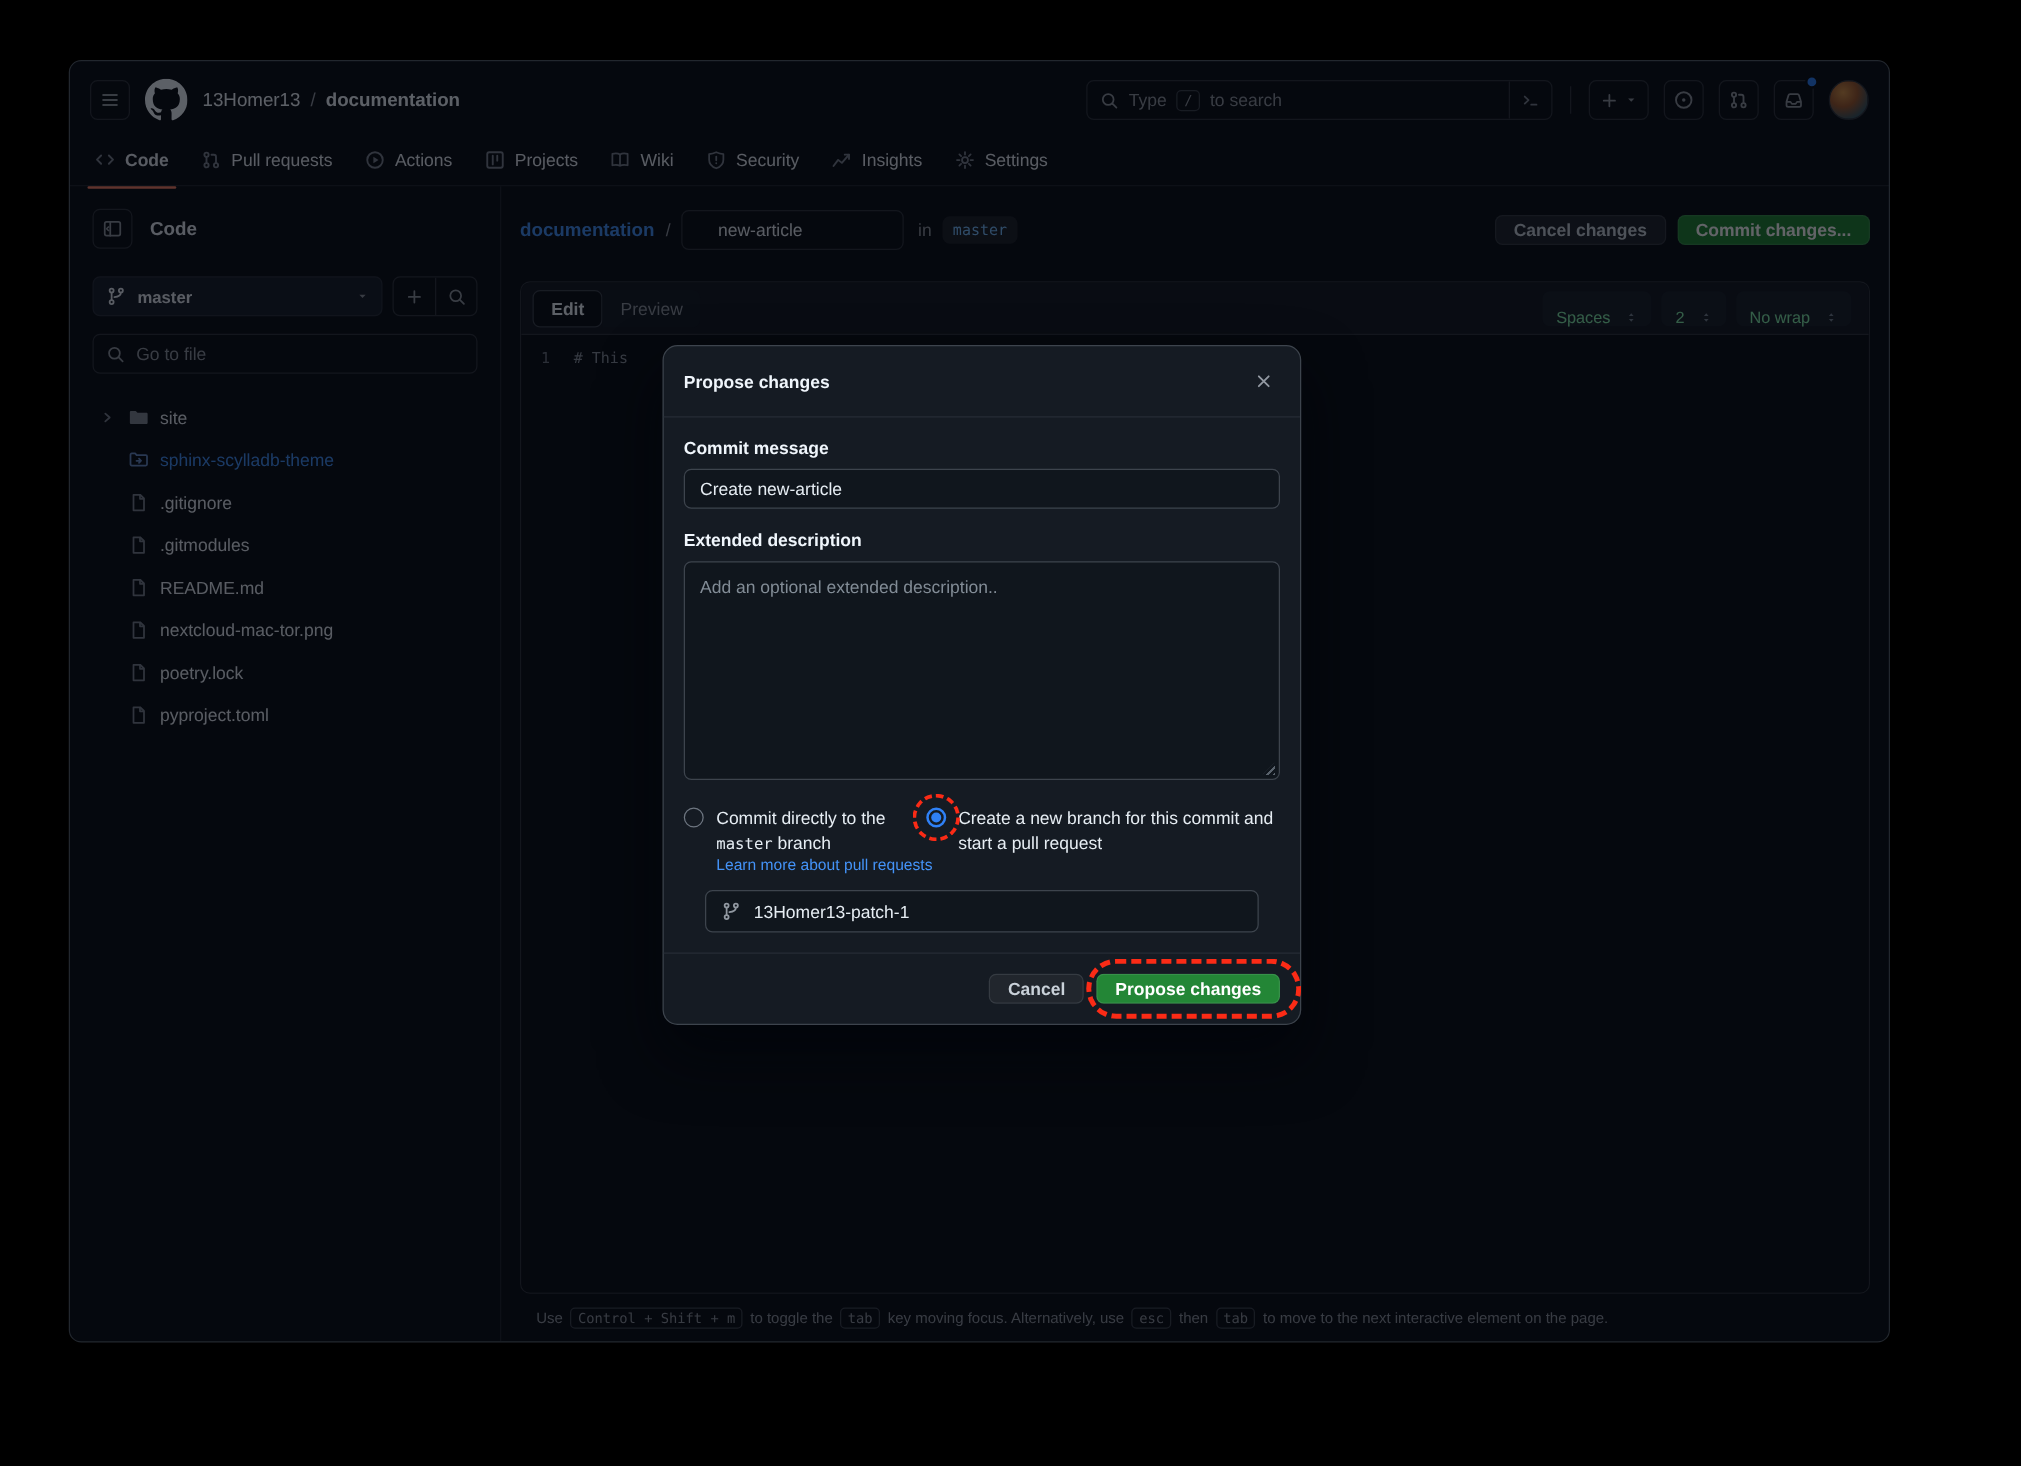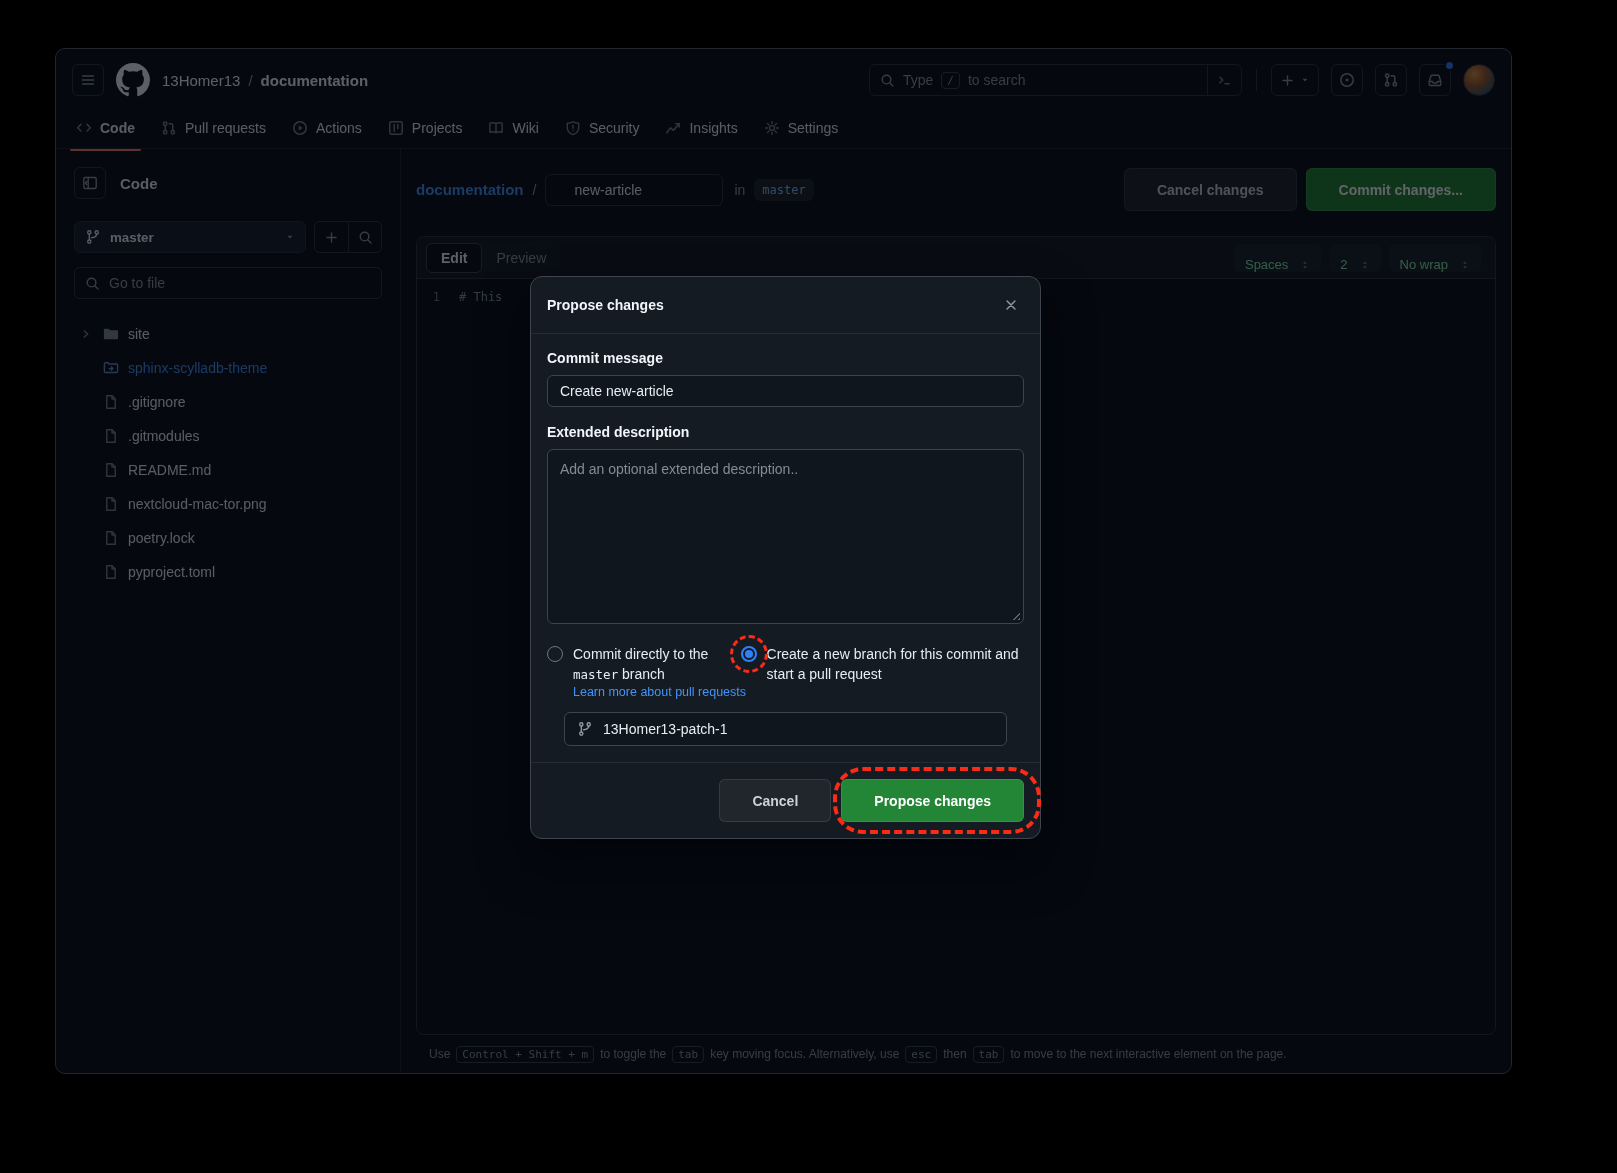--- a/index.html
+++ b/index.html
@@ -55,7 +55,7 @@
   .in-label{color:#9198a1;margin-left:2px}
   .badge-master{font:12px "DejaVu Sans Mono",monospace;color:#79c0ff;background:rgba(110,118,129,.18);padding:4px 8px;border-radius:6px}
   .right-actions{margin-left:auto;display:flex;gap:9px}
-  .btn{height:43px;padding:0 32px;border-radius:6px;font-weight:600;font-size:14px;display:inline-flex;align-items:center;justify-content:center;border:1px solid rgba(240,246,252,.1);background:#21262d;color:#c9d1d9;font-family:inherit}
+  .btn{height:24px;padding:0 14px;border-radius:6px;font-weight:600;font-size:14px;display:inline-flex;align-items:center;justify-content:center;border:1px solid rgba(240,246,252,.1);background:#21262d;color:#c9d1d9;font-family:inherit}
   .btn.green{background:#238636;color:#fff}
   .editor-card{flex:1;margin:0 15px;border:1px solid #30363d;border-radius:8px;display:flex;flex-direction:column;overflow:hidden;min-height:0}
   .toolbar{height:42px;flex:none;background:#151b23;border-bottom:1px solid #30363d;display:flex;align-items:center;padding:0 9px}

